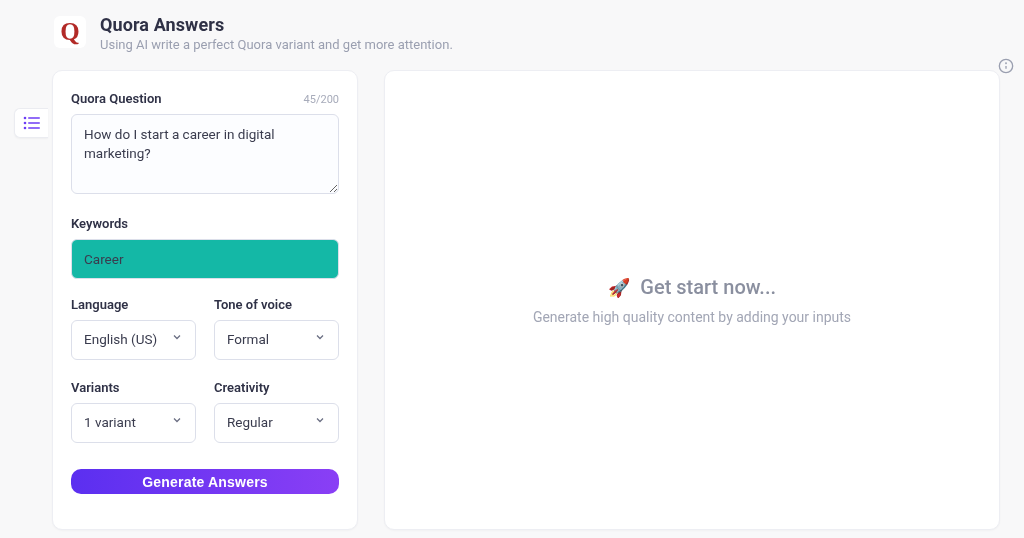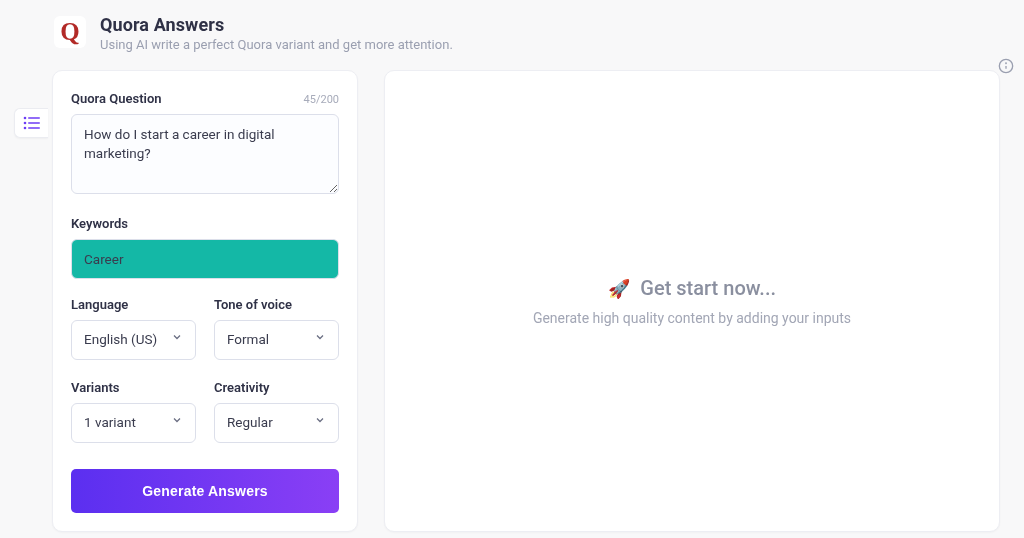--- a/index.html
+++ b/index.html
@@ -162,9 +162,9 @@
     
     .generate-btn {
       width: 100%;
-      height: 44px;
+      height: 25px;
       border: none;
-      border-radius: 5px;
+      border-radius: 10px;
       background: linear-gradient(90deg, #5b2ff0 0%, #8a3ff5 100%);
       color: #fff;
       font-weight: 700;

